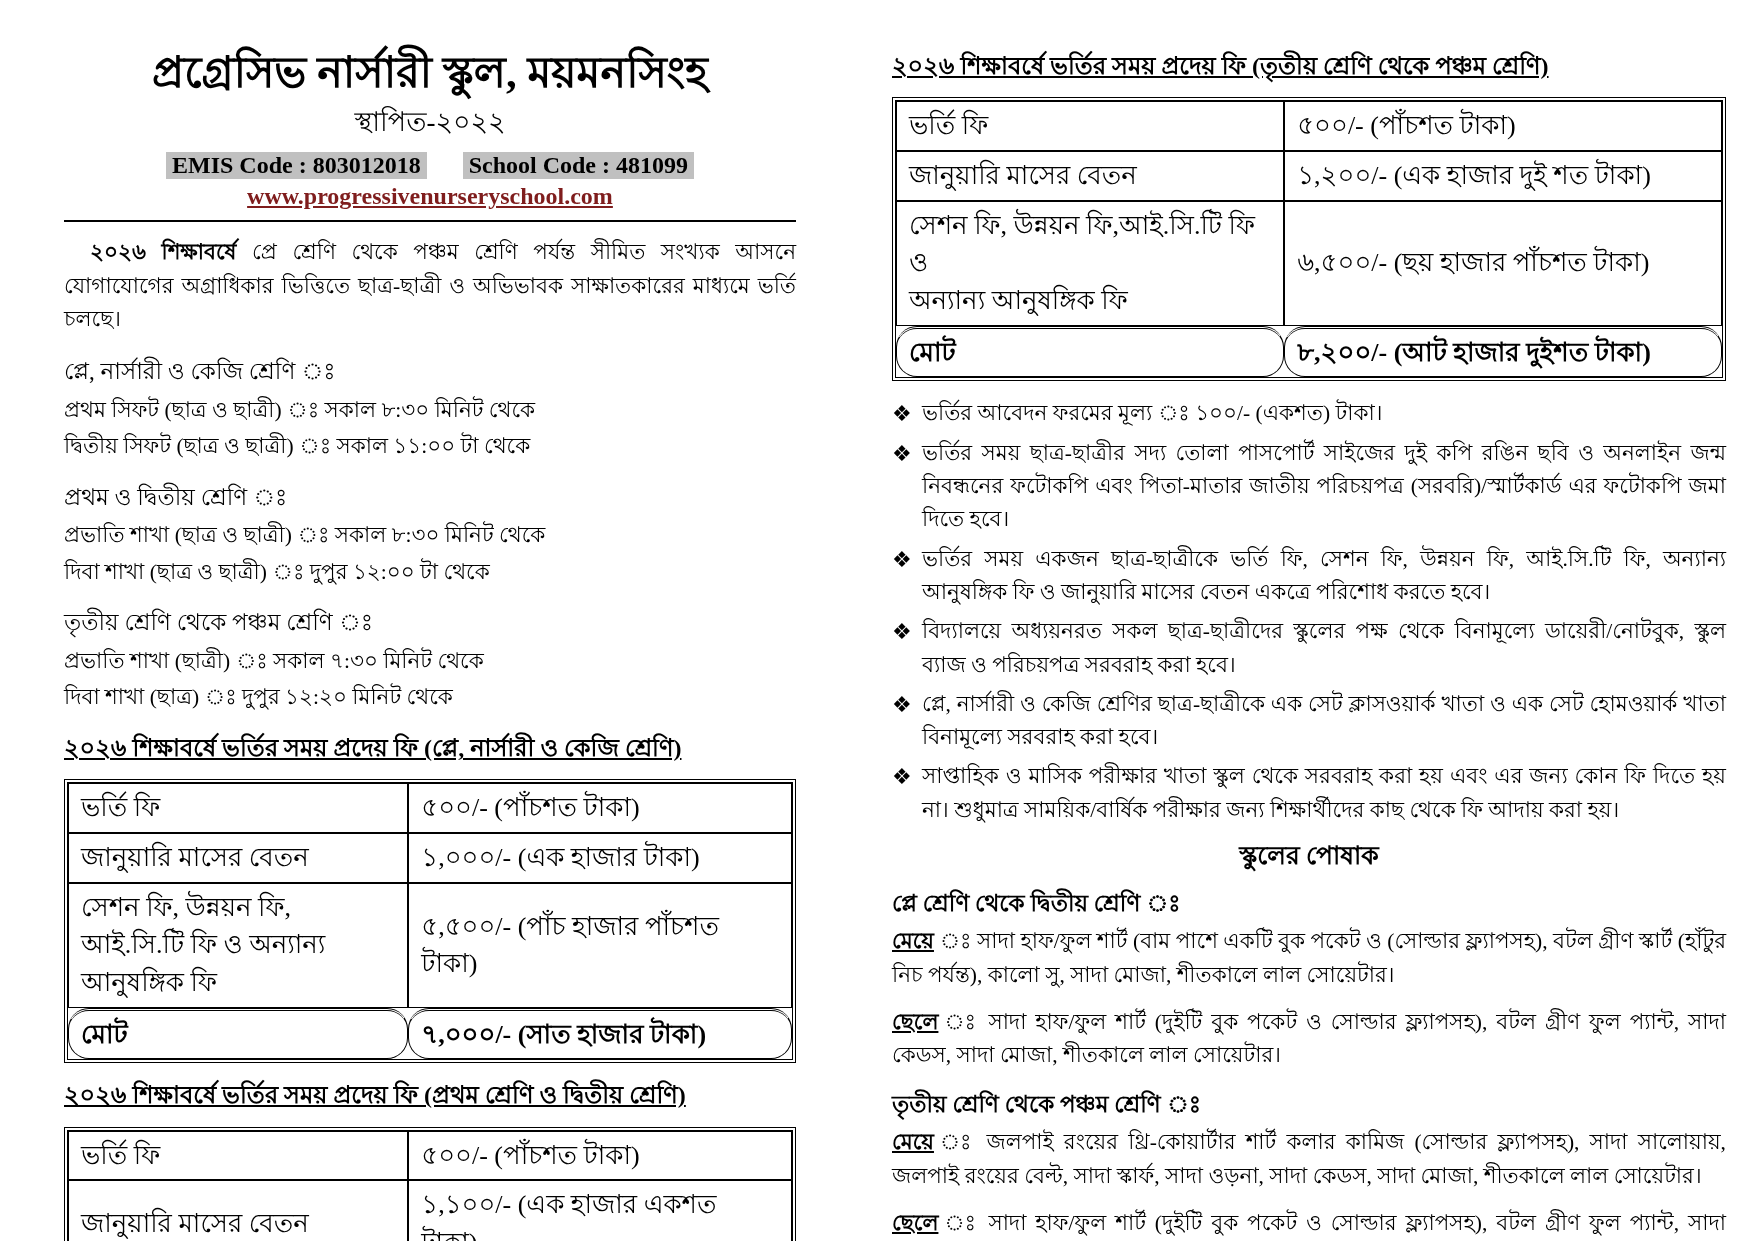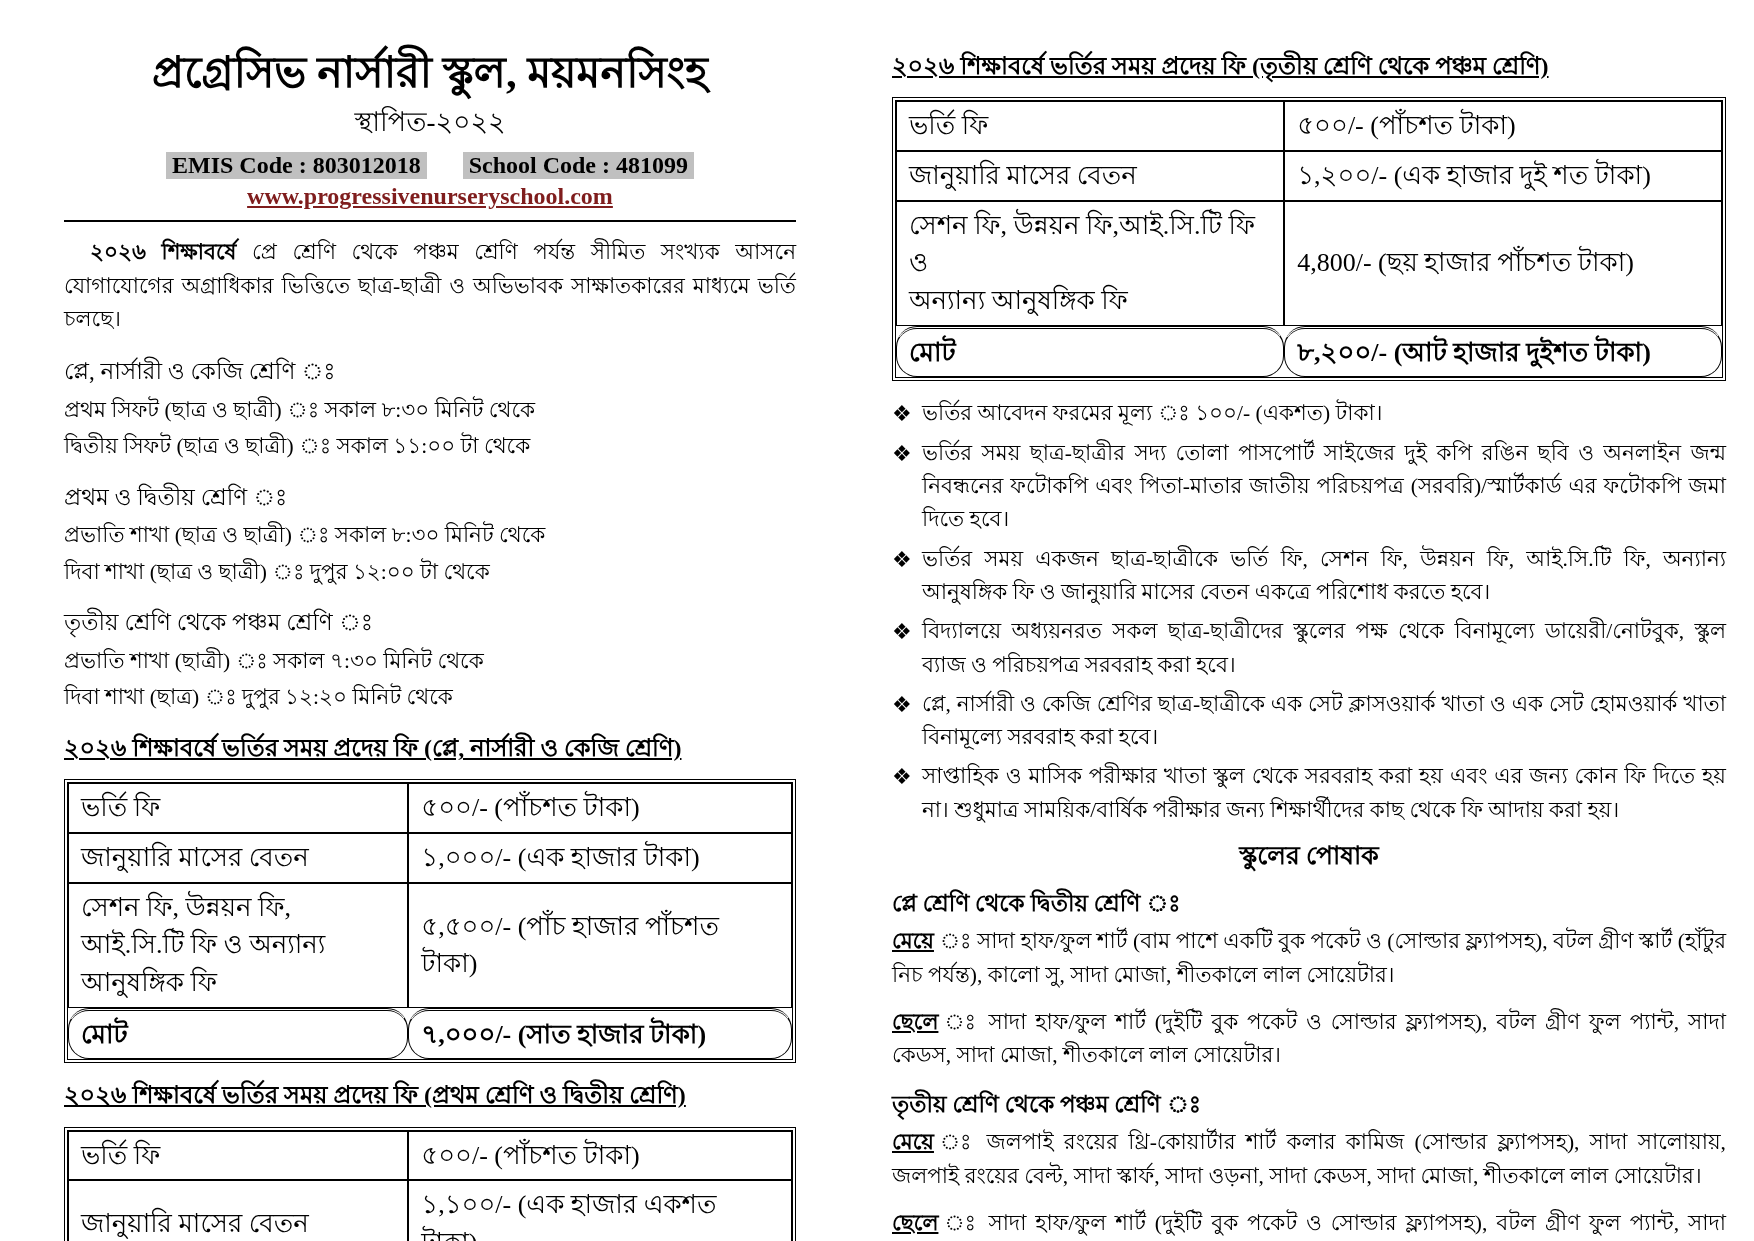--- a/index.html
+++ b/index.html
@@ -212,7 +212,7 @@
         <tr>
           <td class="fee-label">সেশন ফি,  উন্নয়ন ফি,আই.সি.টি ফি ও
 অন্যান্য আনুষঙ্গিক ফি</td>
-          <td class="fee-value">4,800/-  (ছয় হাজার পাঁচশত টাকা)</td>
+          <td class="fee-value">৬,৫০০/-  (ছয় হাজার পাঁচশত টাকা)</td>
         </tr>
         <tr class="total-row">
           <td class="fee-label">মোট</td>

